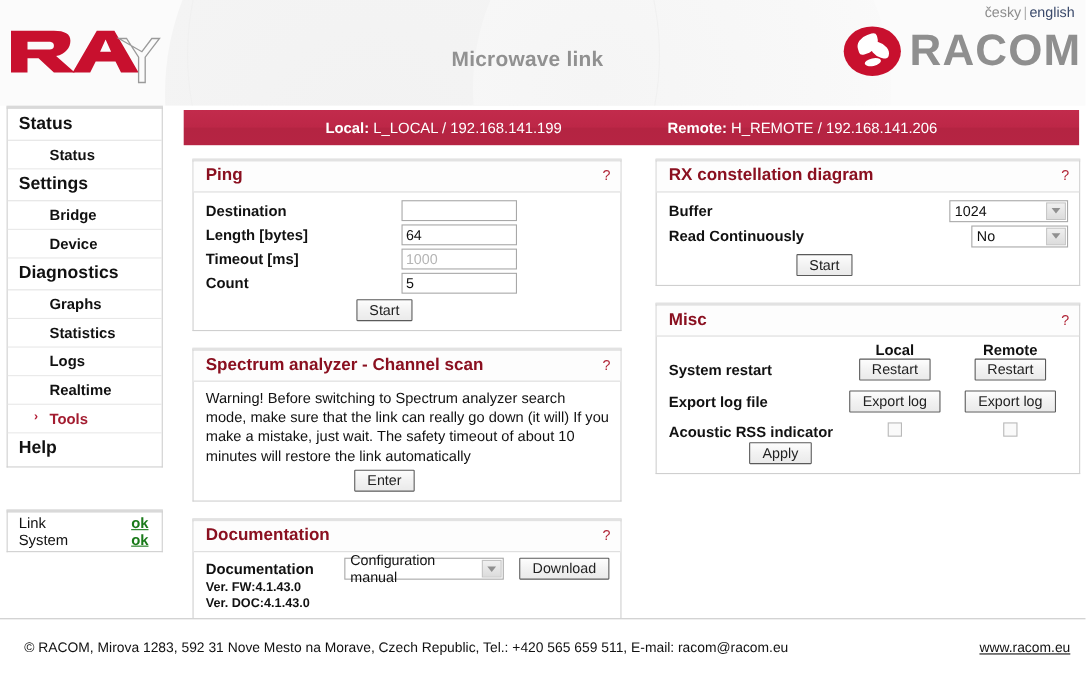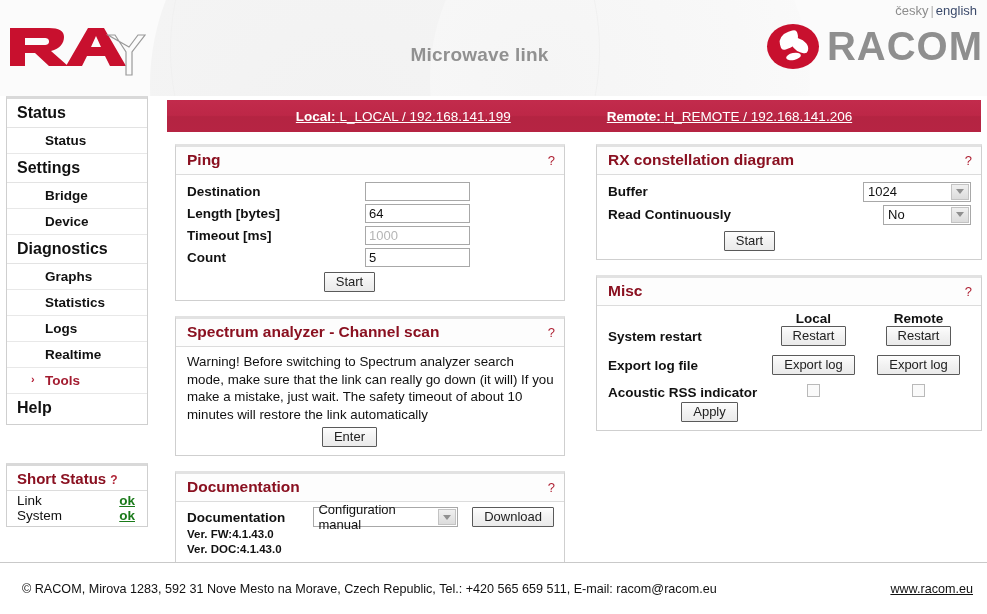--- a/index.html
+++ b/index.html
@@ -167,7 +167,7 @@
     display: flex; align-items: center; justify-content: center;
     font-size: 13.5px;
   }
-  #banner .seg { margin: 0 48px; text-decoration: underline; }
+  #banner .seg { margin: 0 48px; }
   #banner b { font-weight: bold; }
 
   

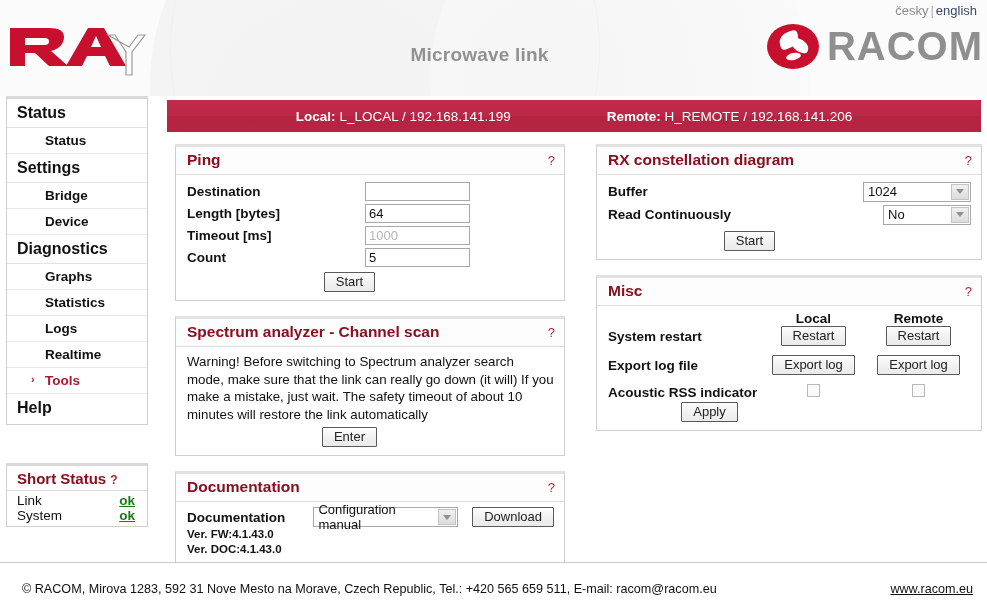--- a/index.html
+++ b/index.html
@@ -353,10 +353,6 @@
   </div>
 
   <div id="shortstatus">
-    <div class="ss-head">
-      <span>Short Status</span>
-      <span class="q">?</span>
-    </div>
     <div style="padding:2px 0 3px 0;">
       <div class="ss-row">
         <span>Link</span>

